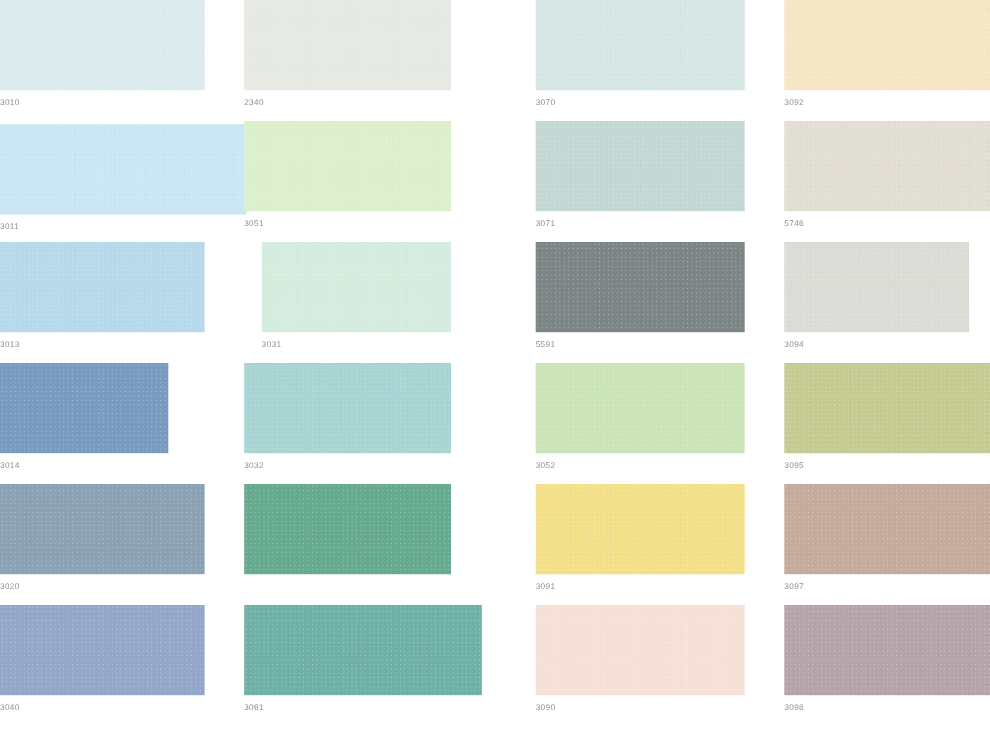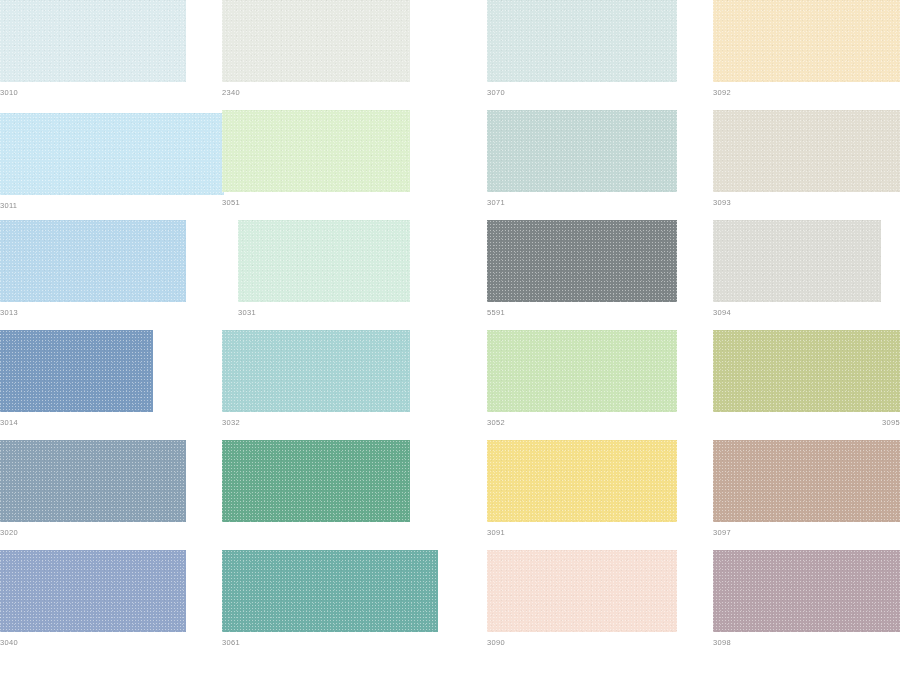--- a/index.html
+++ b/index.html
@@ -97,7 +97,7 @@
     </div>
     <div class="swatch-cell" style="left: 713px; top: 110px; width: 187px;">
       <div class="swatch-chip" style="height: 82px; background-color: rgb(226, 222, 210);"></div>
-      <div class="swatch-label">3093</div>
+      <div class="swatch-label">5746</div>
     </div>
     <div class="swatch-cell" style="left: 0px; top: 220px; width: 186px;">
       <div class="swatch-chip" style="height: 82px; background-color: rgb(184, 216, 236);"></div>

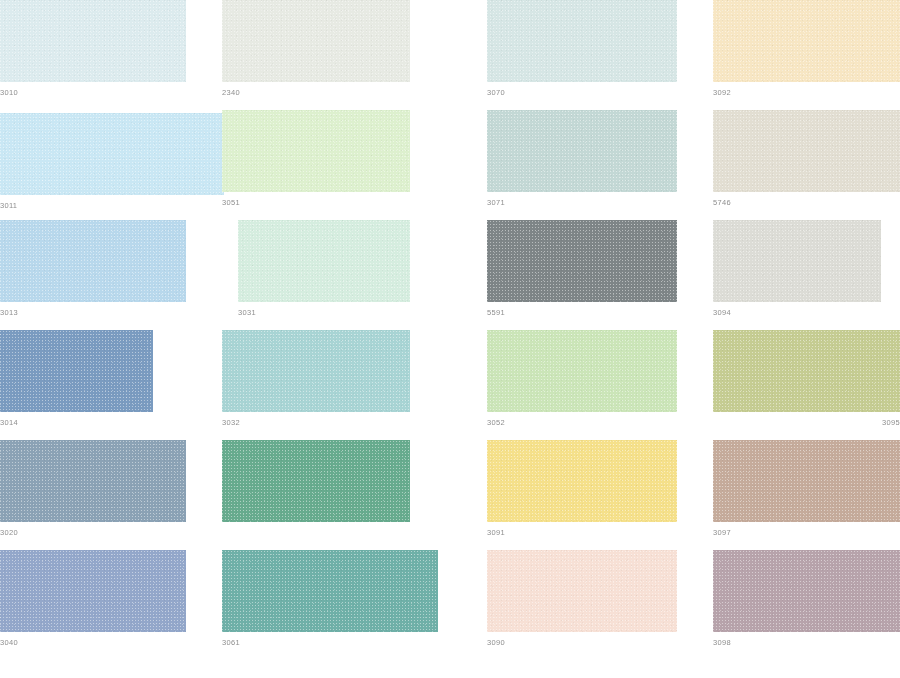--- a/index.html
+++ b/index.html
@@ -127,7 +127,7 @@
       <div class="swatch-chip" style="height: 82px; background-color: rgb(203, 229, 184);"></div>
       <div class="swatch-label">3052</div>
     </div>
-    <div class="swatch-cell" style="left: 713px; top: 330px; width: 187px; text-align: right;">
+    <div class="swatch-cell" style="left: 713px; top: 330px; width: 187px;">
       <div class="swatch-chip" style="height: 82px; background-color: rgb(197, 204, 146);"></div>
       <div class="swatch-label">3095</div>
     </div>

